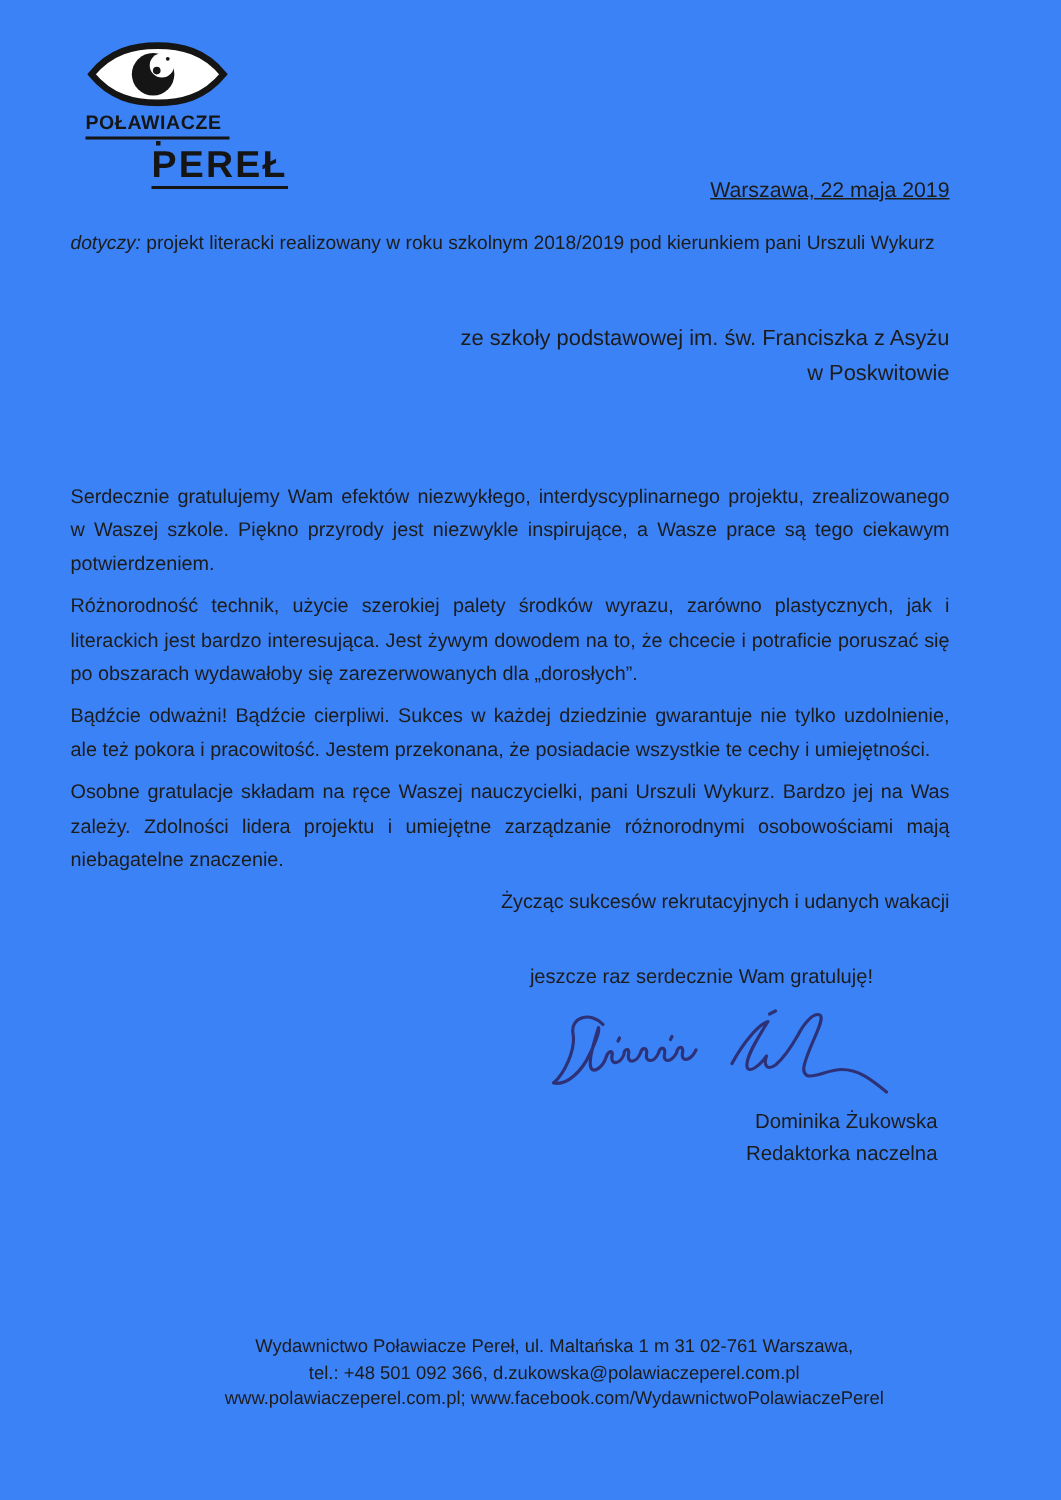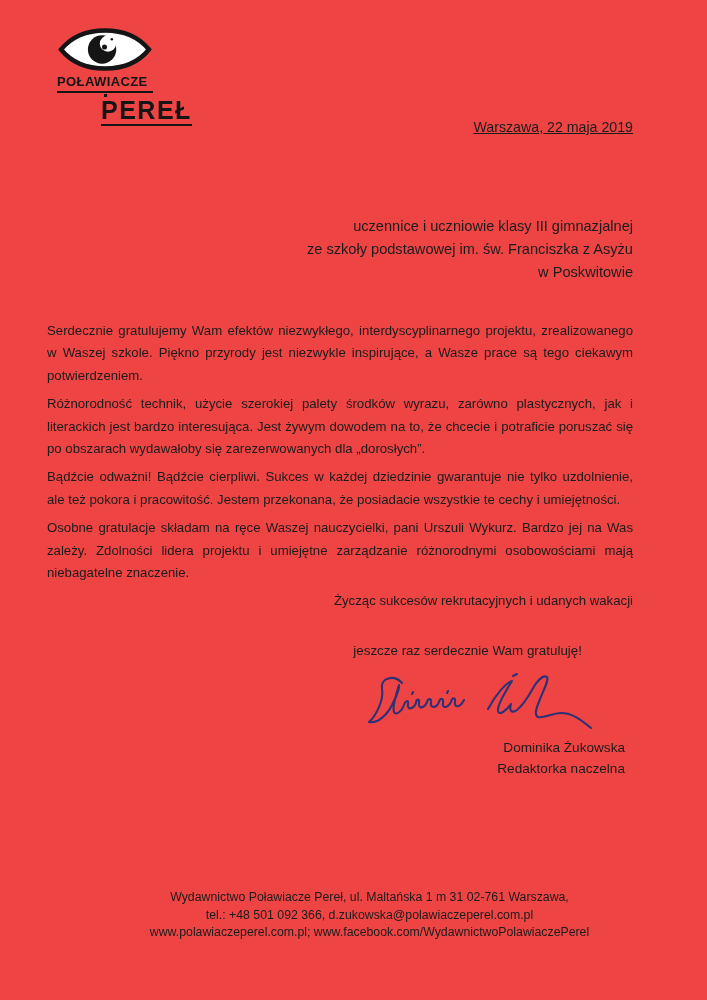--- a/index.html
+++ b/index.html
@@ -7,7 +7,7 @@
     position:relative;
     width:707px;height:1000px;
     margin:0 auto;
-    background:#ef4444;
+    background:#3b82f6;
     overflow:hidden;
     font-family:"Liberation Sans","DejaVu Sans",sans-serif;
     color:#1c1c1c;

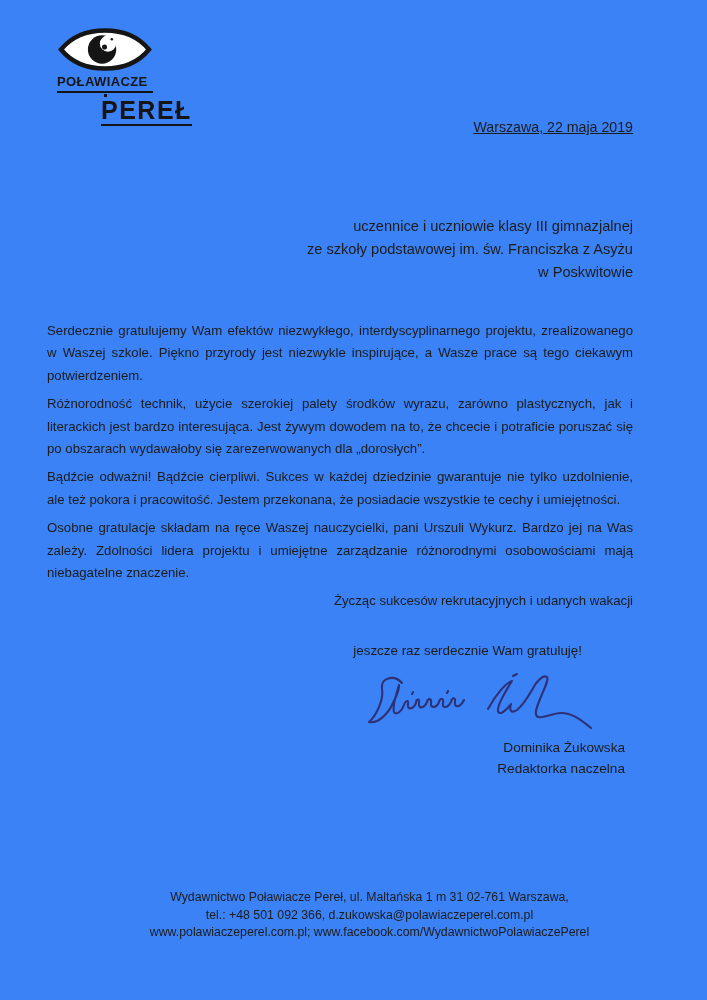--- a/index.html
+++ b/index.html
@@ -89,6 +89,7 @@
 
   <div class="date-line">Warszawa, 22 maja 2019</div>
 
+  <div class="re-line"><span class="re-label">dotyczy:</span><span> projekt literacki realizowany w roku szkolnym 2018/2019 pod kierunkiem pani Urszuli Wykurz</span></div>
 
   <div class="addressee">
     <div>uczennice i uczniowie klasy III gimnazjalnej</div>

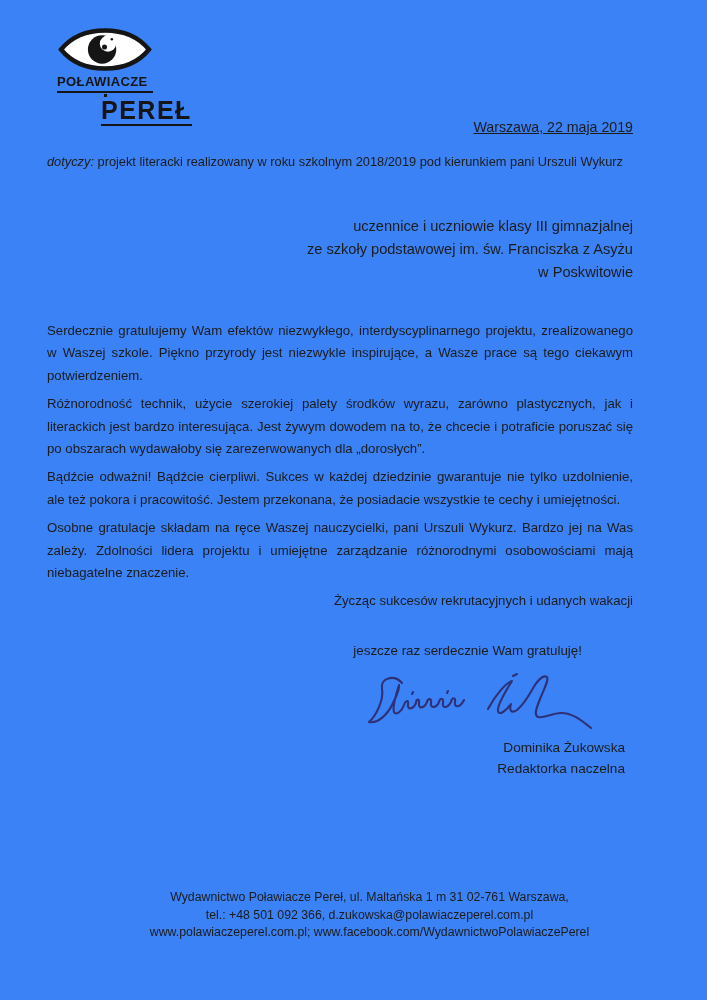--- a/index.html
+++ b/index.html
@@ -92,7 +92,6 @@
   <div class="re-line"><span class="re-label">dotyczy:</span><span> projekt literacki realizowany w roku szkolnym 2018/2019 pod kierunkiem pani Urszuli Wykurz</span></div>
 
   <div class="addressee">
-    <div>uczennice i uczniowie klasy III gimnazjalnej</div>
     <div>ze szkoły podstawowej im. św. Franciszka z Asyżu</div>
     <div>w Poskwitowie</div>
   </div>

